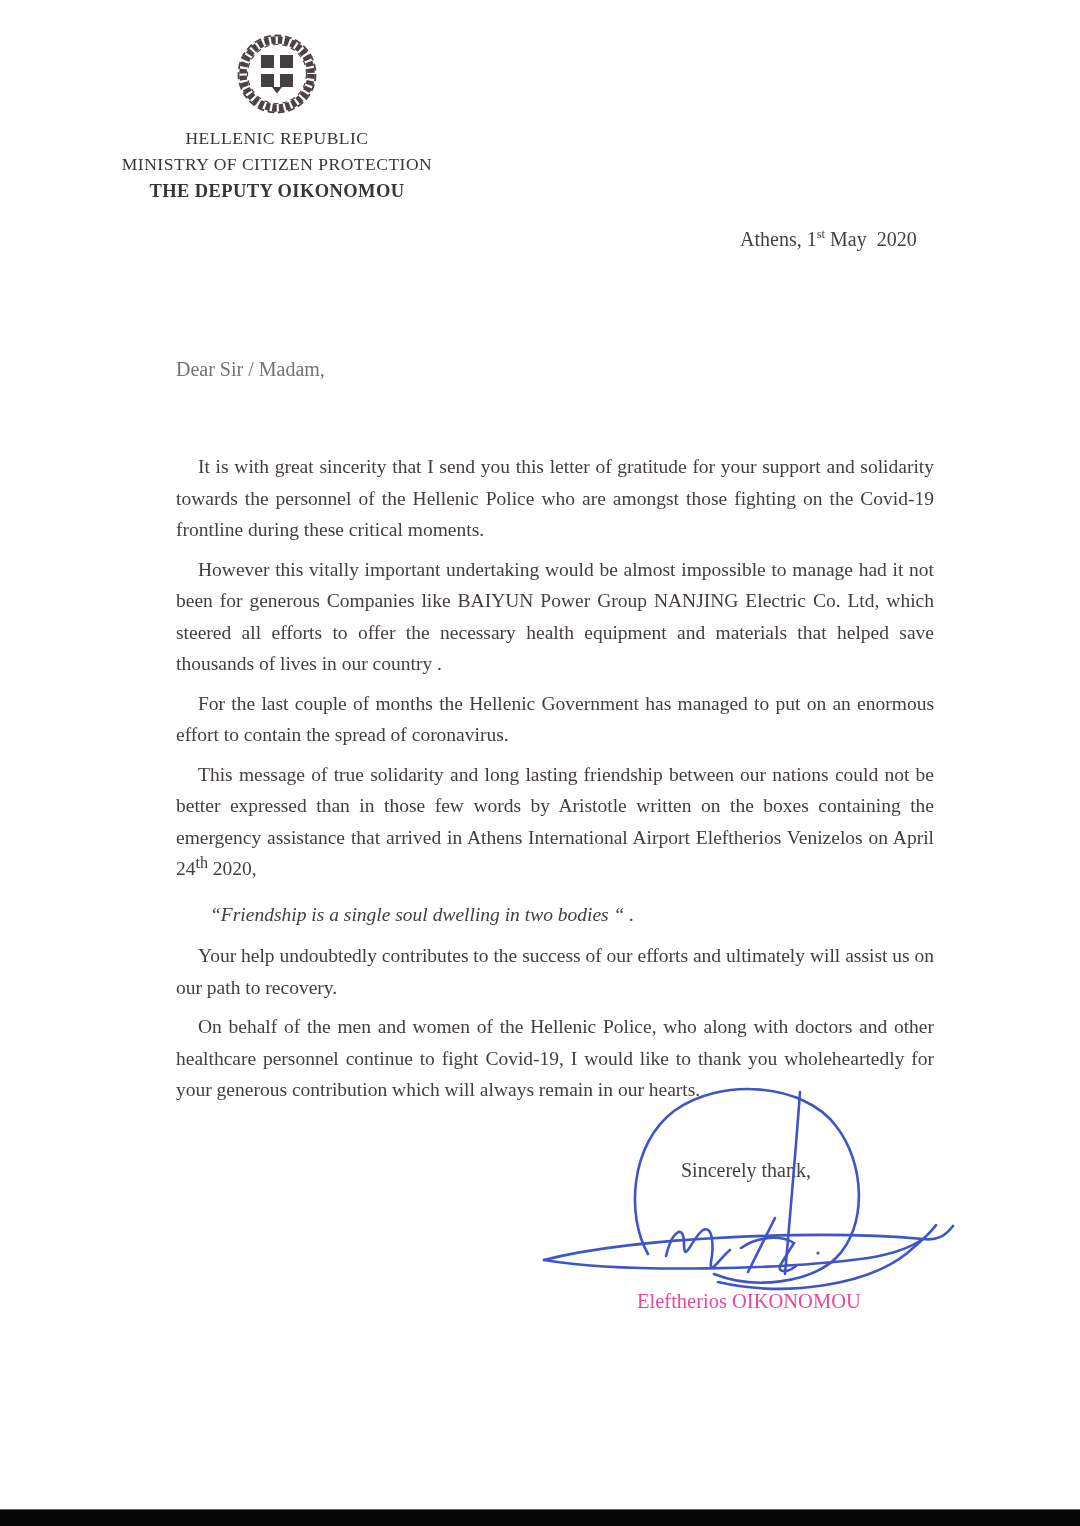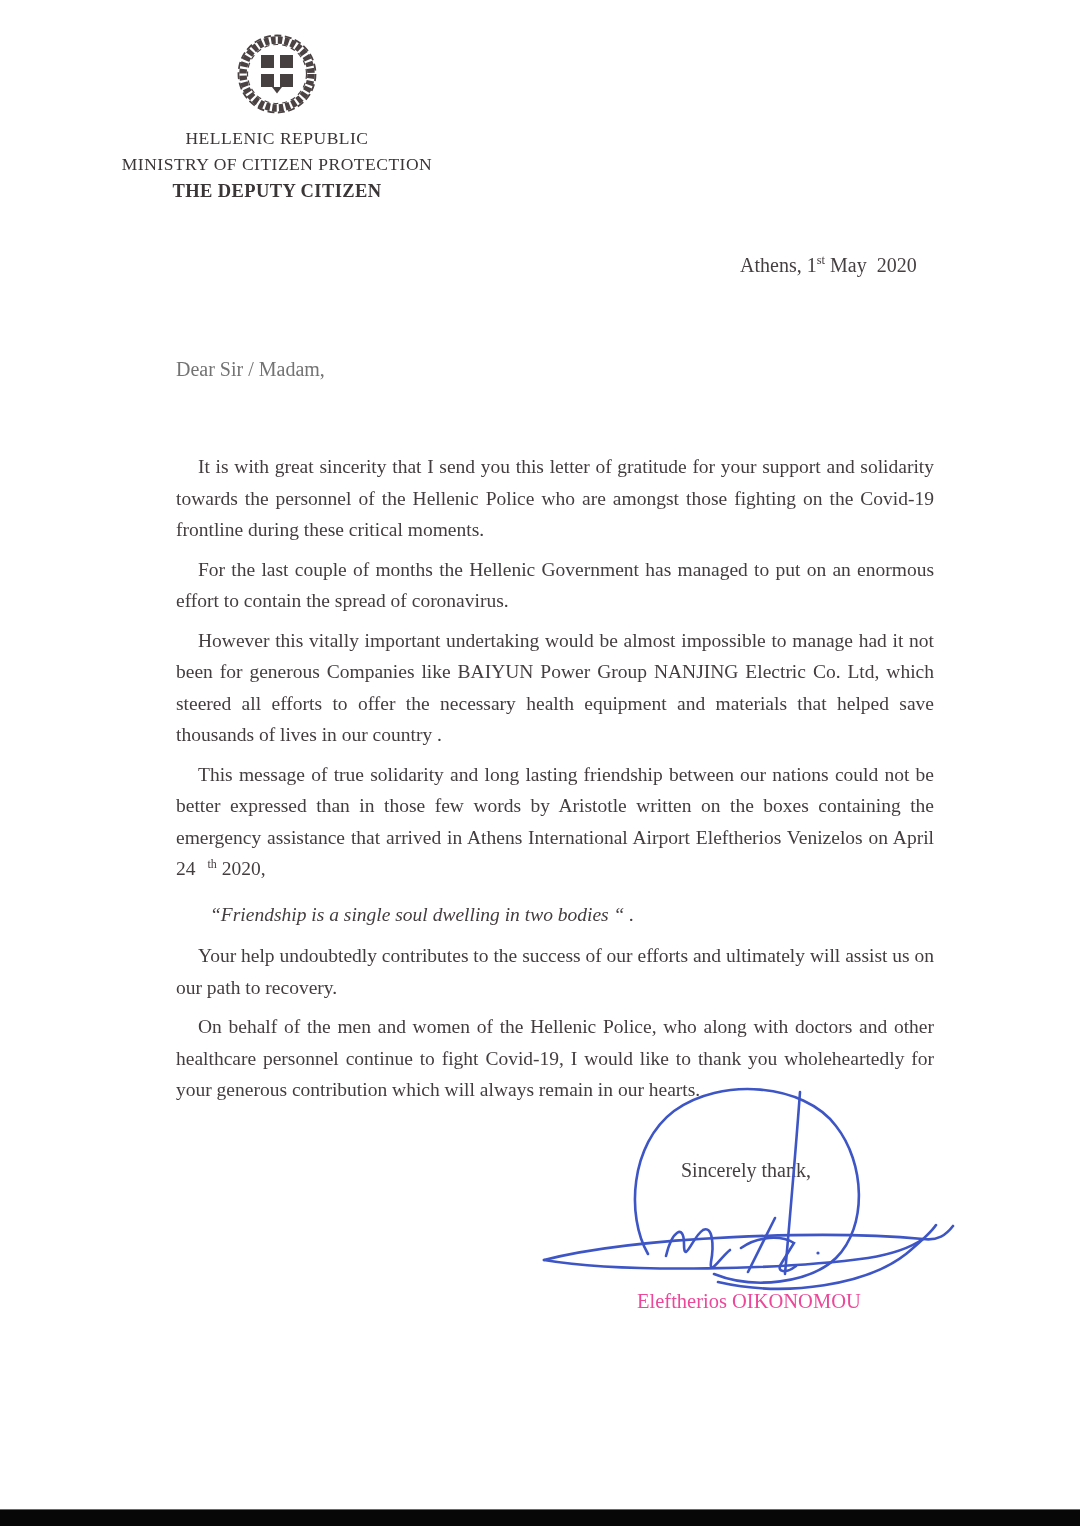--- a/index.html
+++ b/index.html
@@ -76,7 +76,7 @@
     </svg>
     <div class="lh-line1">HELLENIC REPUBLIC</div>
     <div class="lh-line2">MINISTRY OF CITIZEN PROTECTION</div>
-    <div class="lh-line3">THE DEPUTY CITIZEN</div>
+    <div class="lh-line3">THE DEPUTY OIKONOMOU</div>
   </div>
 
   <div class="dateline"><span>Athens, 1</span><sup>st</sup><span> May  2020</span></div>

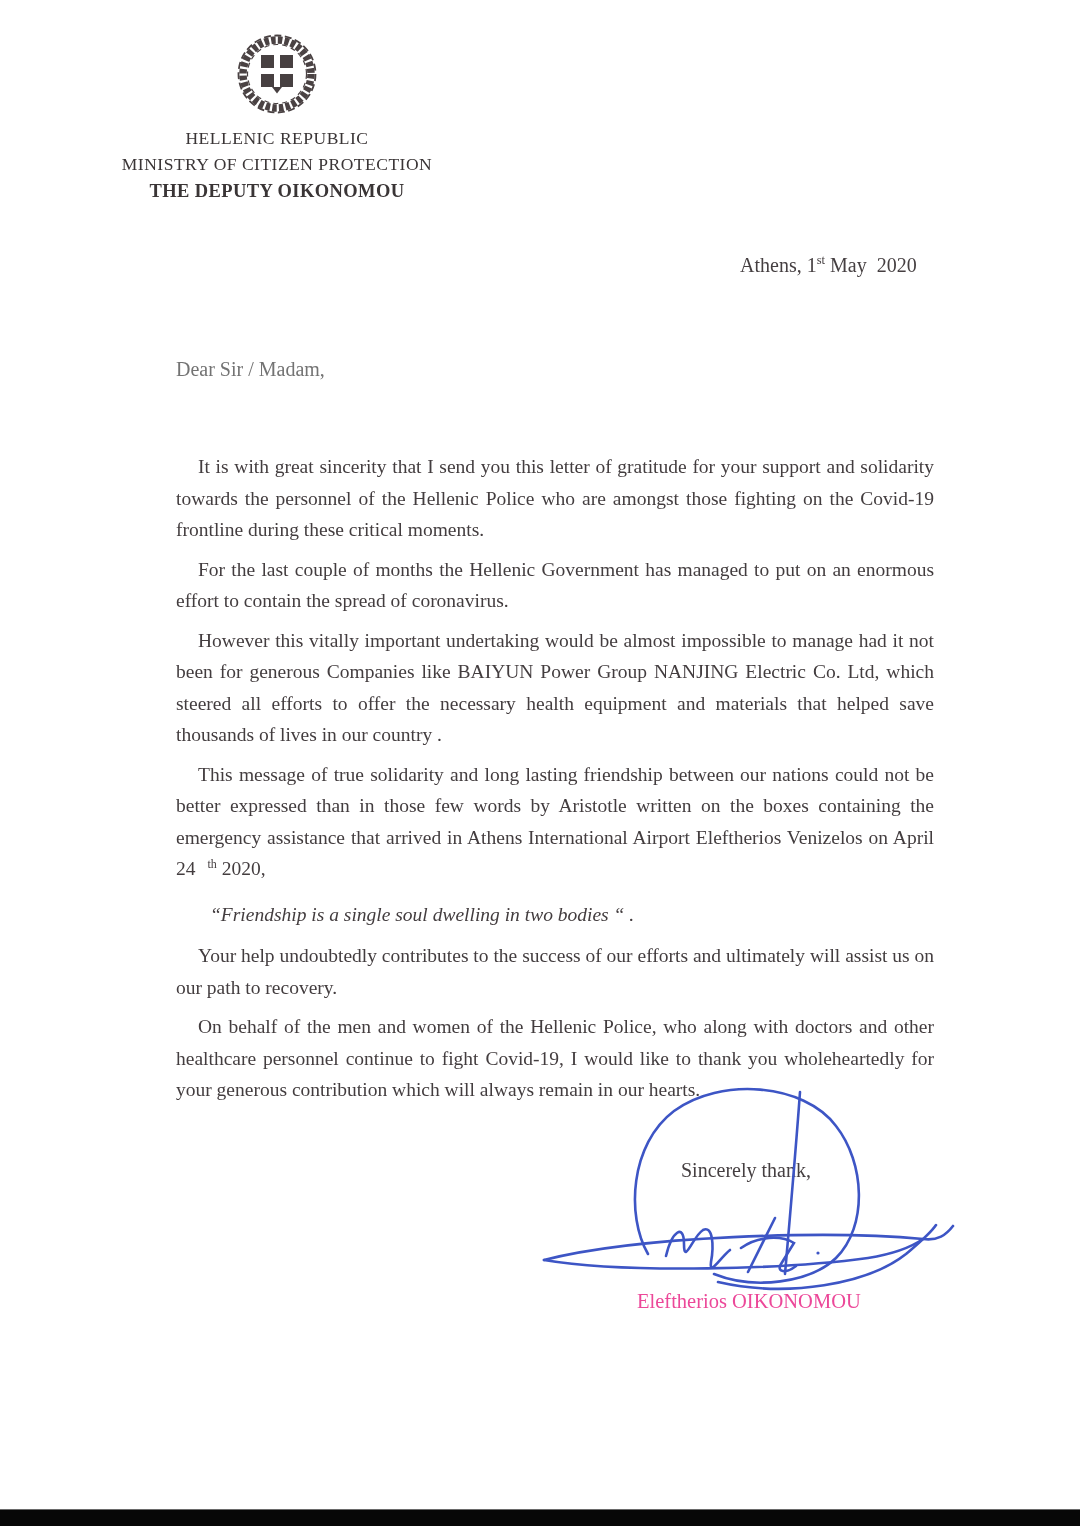--- a/index.html
+++ b/index.html
@@ -21,7 +21,7 @@
   .lh-line3{font-size:18.5px;line-height:27px;font-weight:bold;letter-spacing:0.4px;margin-top:1px;}
   
   .dateline{
-    position:absolute;left:740px;top:254px;
+    position:absolute;left:740px;top:228px;
     font-size:20px;white-space:pre;color:#453f41;text-align:center;
   }
   .dateline sup{font-size:12.5px;line-height:0;}

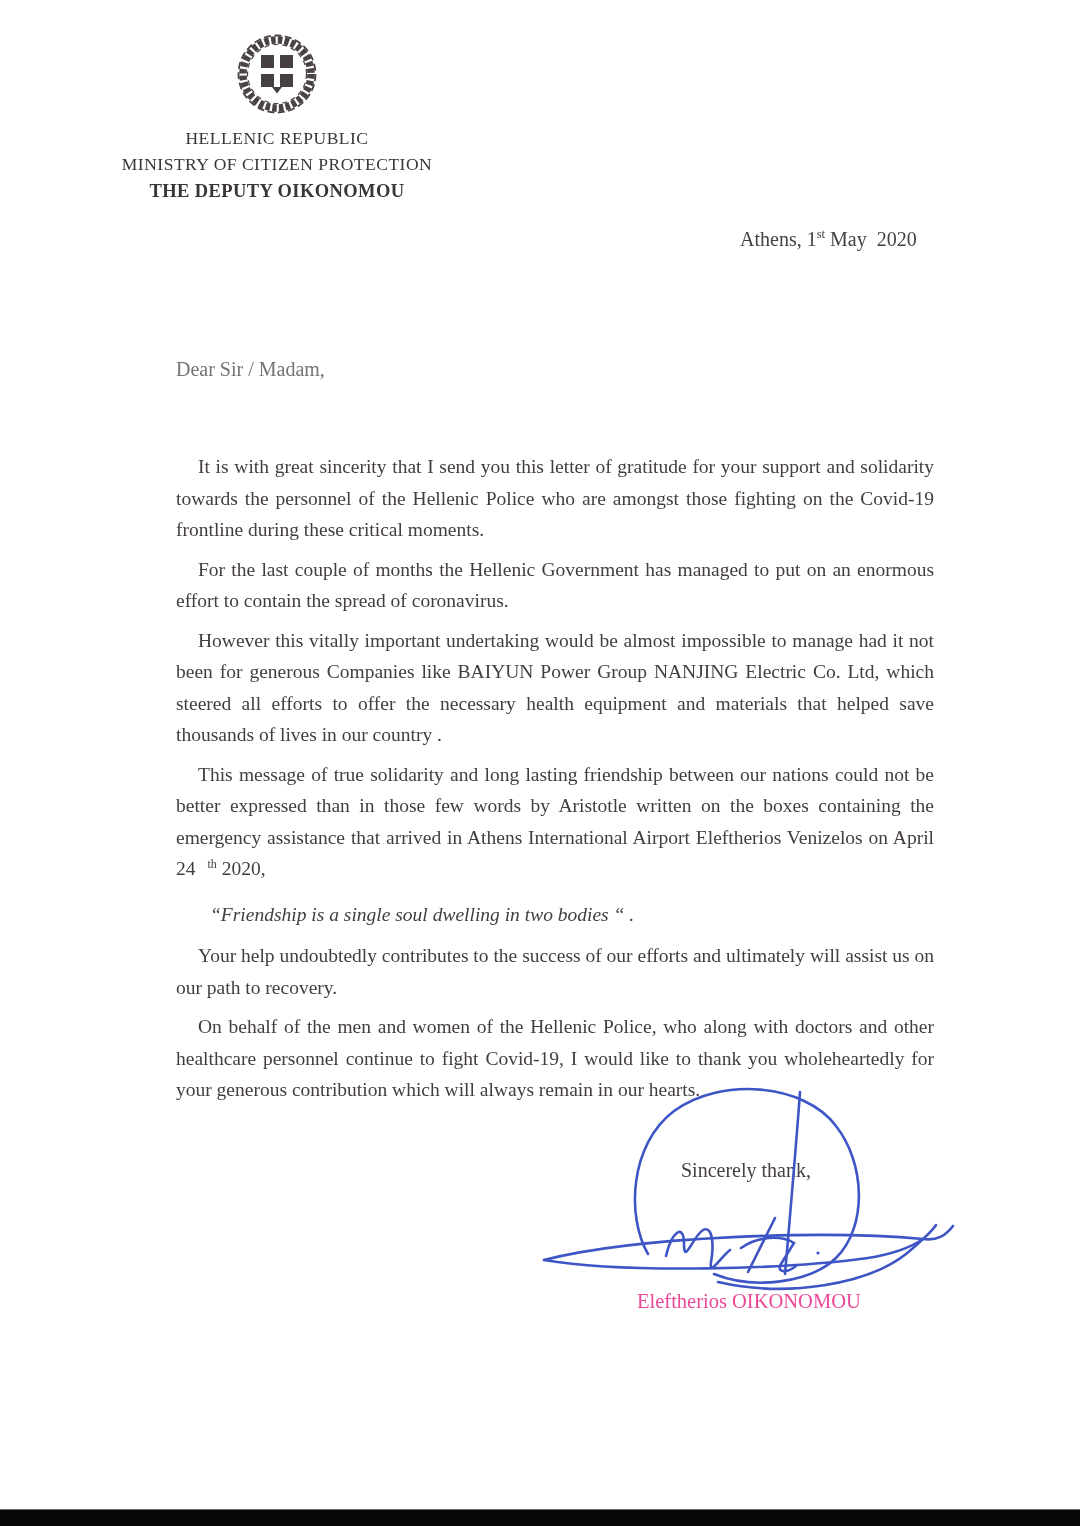--- a/index.html
+++ b/index.html
@@ -85,8 +85,8 @@
 
   <div class="body">
     <p>It is with great sincerity that I send you this letter of gratitude for your support and solidarity towards the personnel of the Hellenic Police who are amongst those fighting on the Covid-19 frontline during these critical moments.</p>
+    <p>However this vitally important undertaking would be almost impossible to manage had it not been for generous Companies like BAIYUN Power Group NANJING Electric Co. Ltd, which steered all efforts to offer the necessary health equipment and materials that helped save thousands of lives in our country .</p>
     <p>For the last couple of months the Hellenic Government has managed to put on an enormous effort to contain the spread of coronavirus.</p>
-    <p>However this vitally important undertaking would be almost impossible to manage had it not been for generous Companies like BAIYUN Power Group NANJING Electric Co. Ltd, which steered all efforts to offer the necessary health equipment and materials that helped save thousands of lives in our country .</p>
     <p><span>This message of true solidarity and long lasting friendship between our nations could not be better expressed than in those few words by Aristotle written on the boxes containing the emergency assistance that arrived in Athens International Airport Eleftherios Venizelos on April 24</span><sup>th</sup><span> 2020,</span></p>
     <p class="quote">“Friendship is a single soul dwelling in two bodies “ .</p>
     <p>Your help undoubtedly contributes to the success of our efforts and ultimately will assist us on our path to recovery.</p>

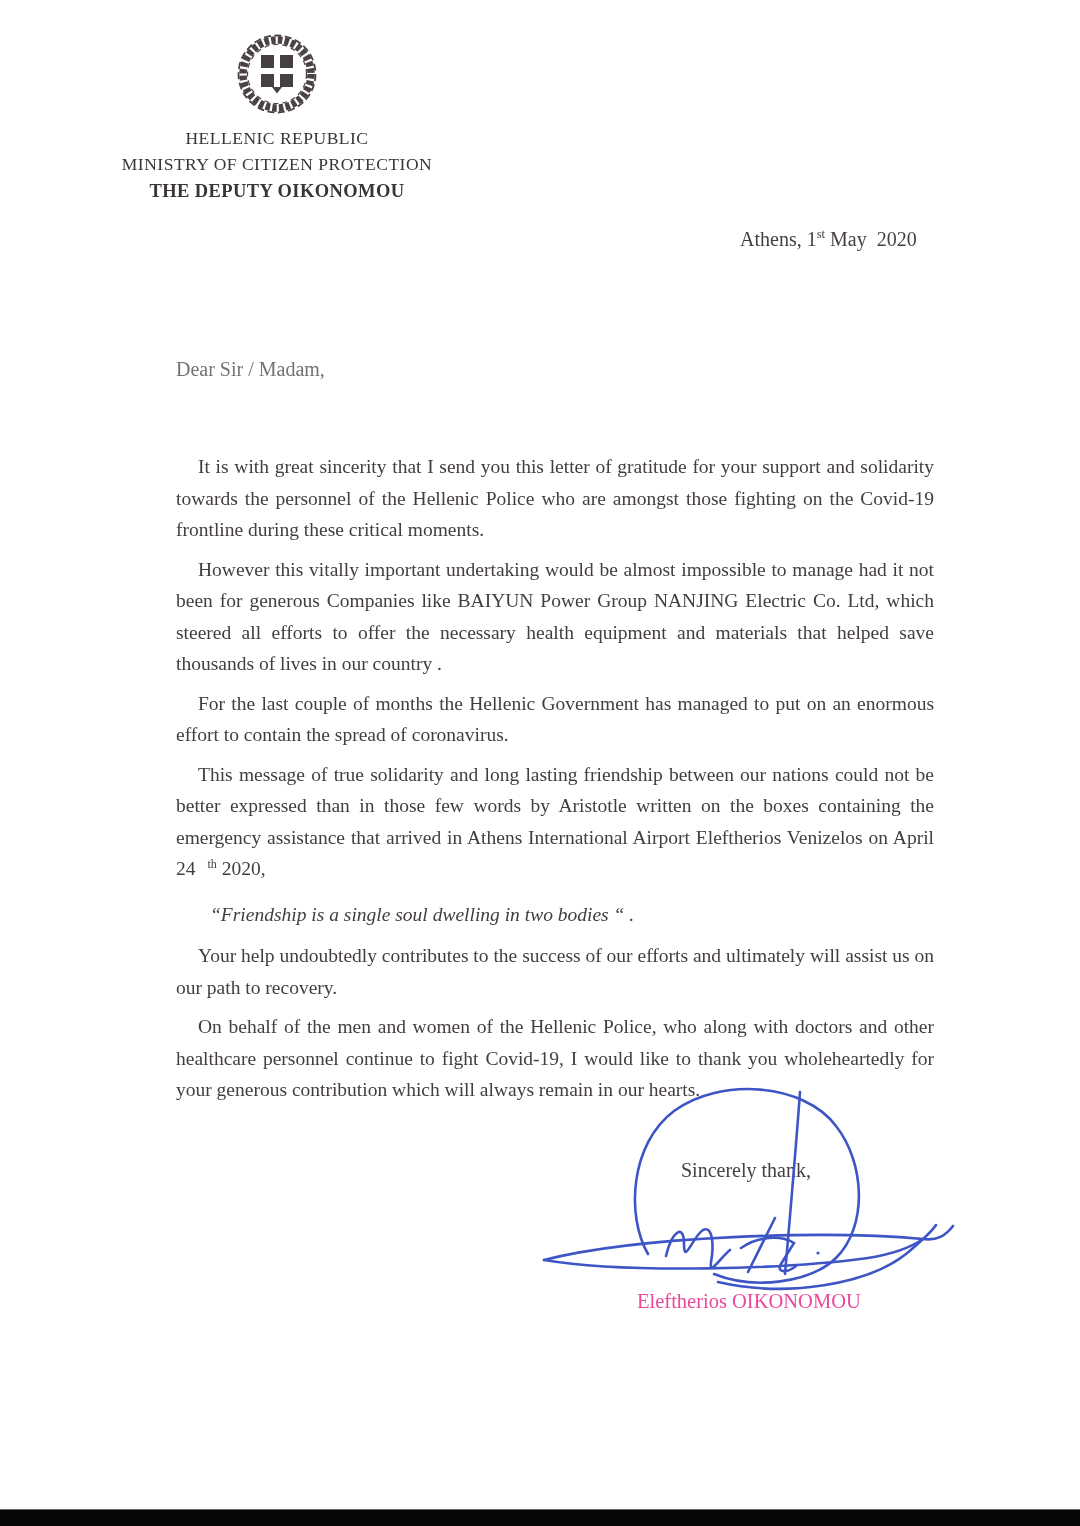--- a/index.html
+++ b/index.html
@@ -39,7 +39,7 @@
     text-align:left;font-style:italic;text-indent:34px;
     margin-top:14px;margin-bottom:10px;
   }
-  .body sup{font-size:12px;line-height:0;margin-left:12px;}
+  .body sup{font-size:16px;line-height:0;}
   
   .closing{
     position:absolute;left:681px;top:1159px;

